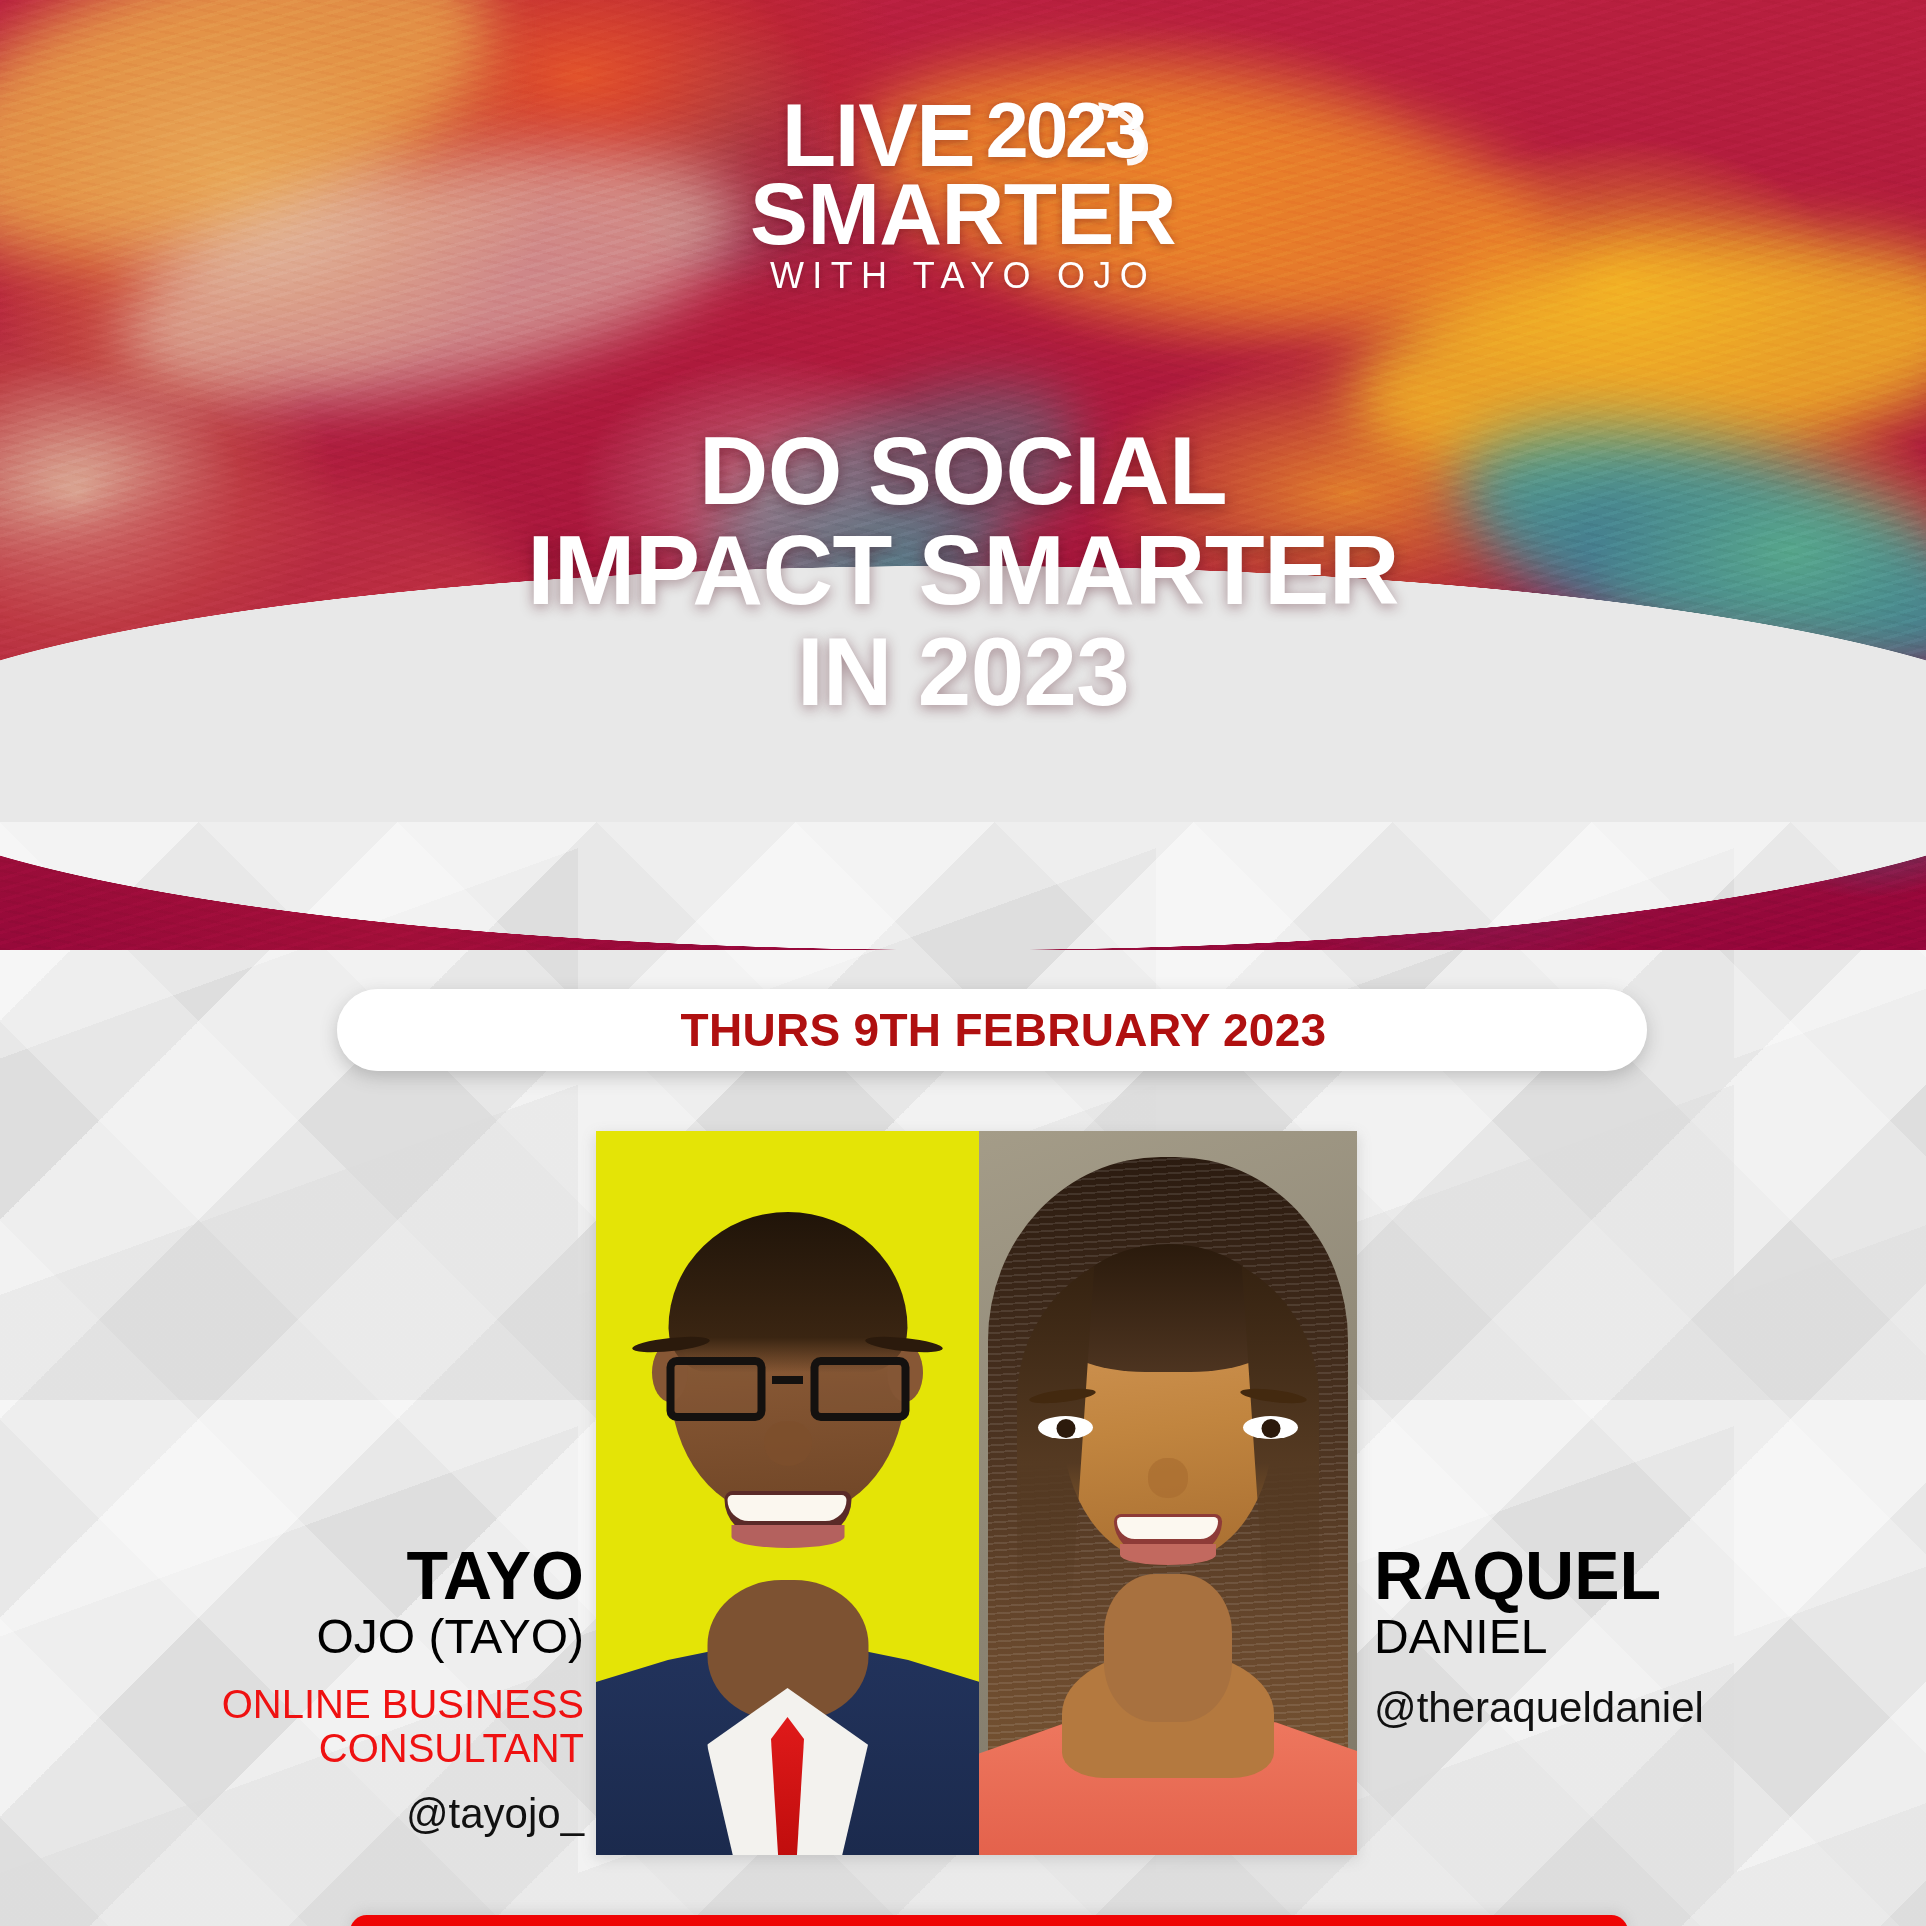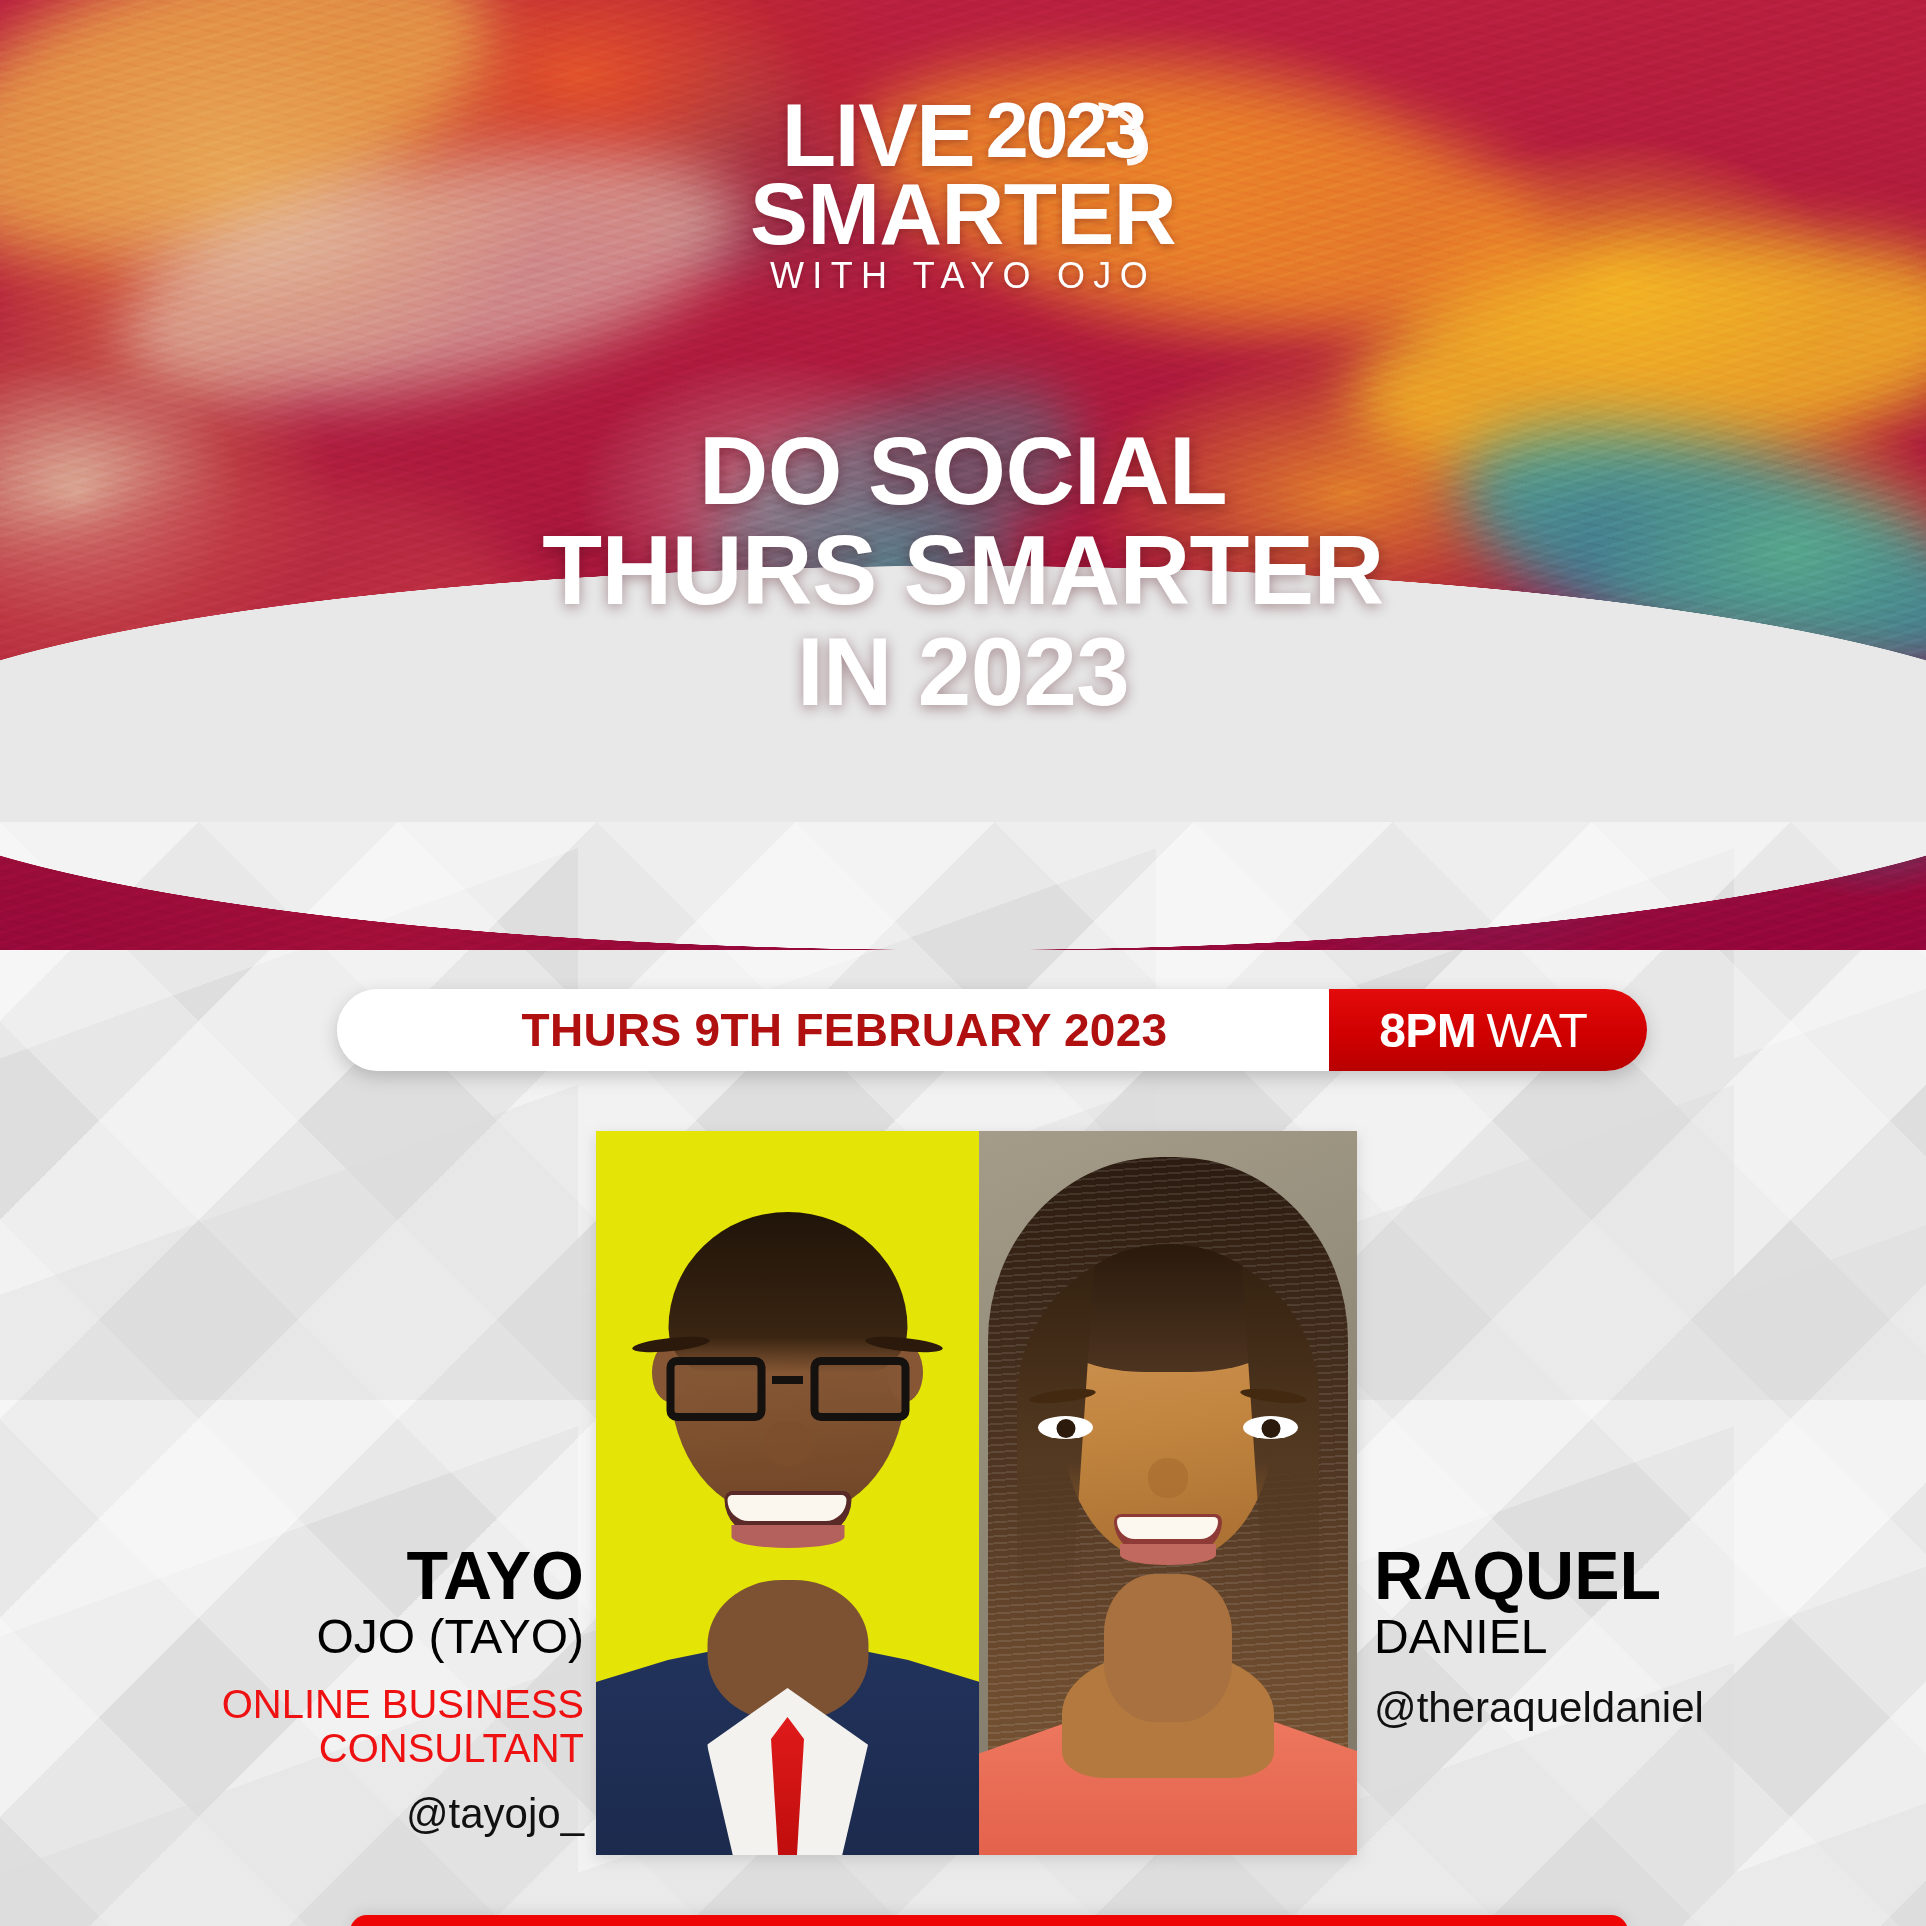--- a/index.html
+++ b/index.html
@@ -302,7 +302,7 @@
 
   <div class="headline">
     <span class="hl hl-1">DO SOCIAL</span>
-    <span class="hl hl-2">THURS SMARTER</span>
+    <span class="hl hl-2">IMPACT SMARTER</span>
     <span class="hl hl-3">IN 2023</span>
   </div>
 

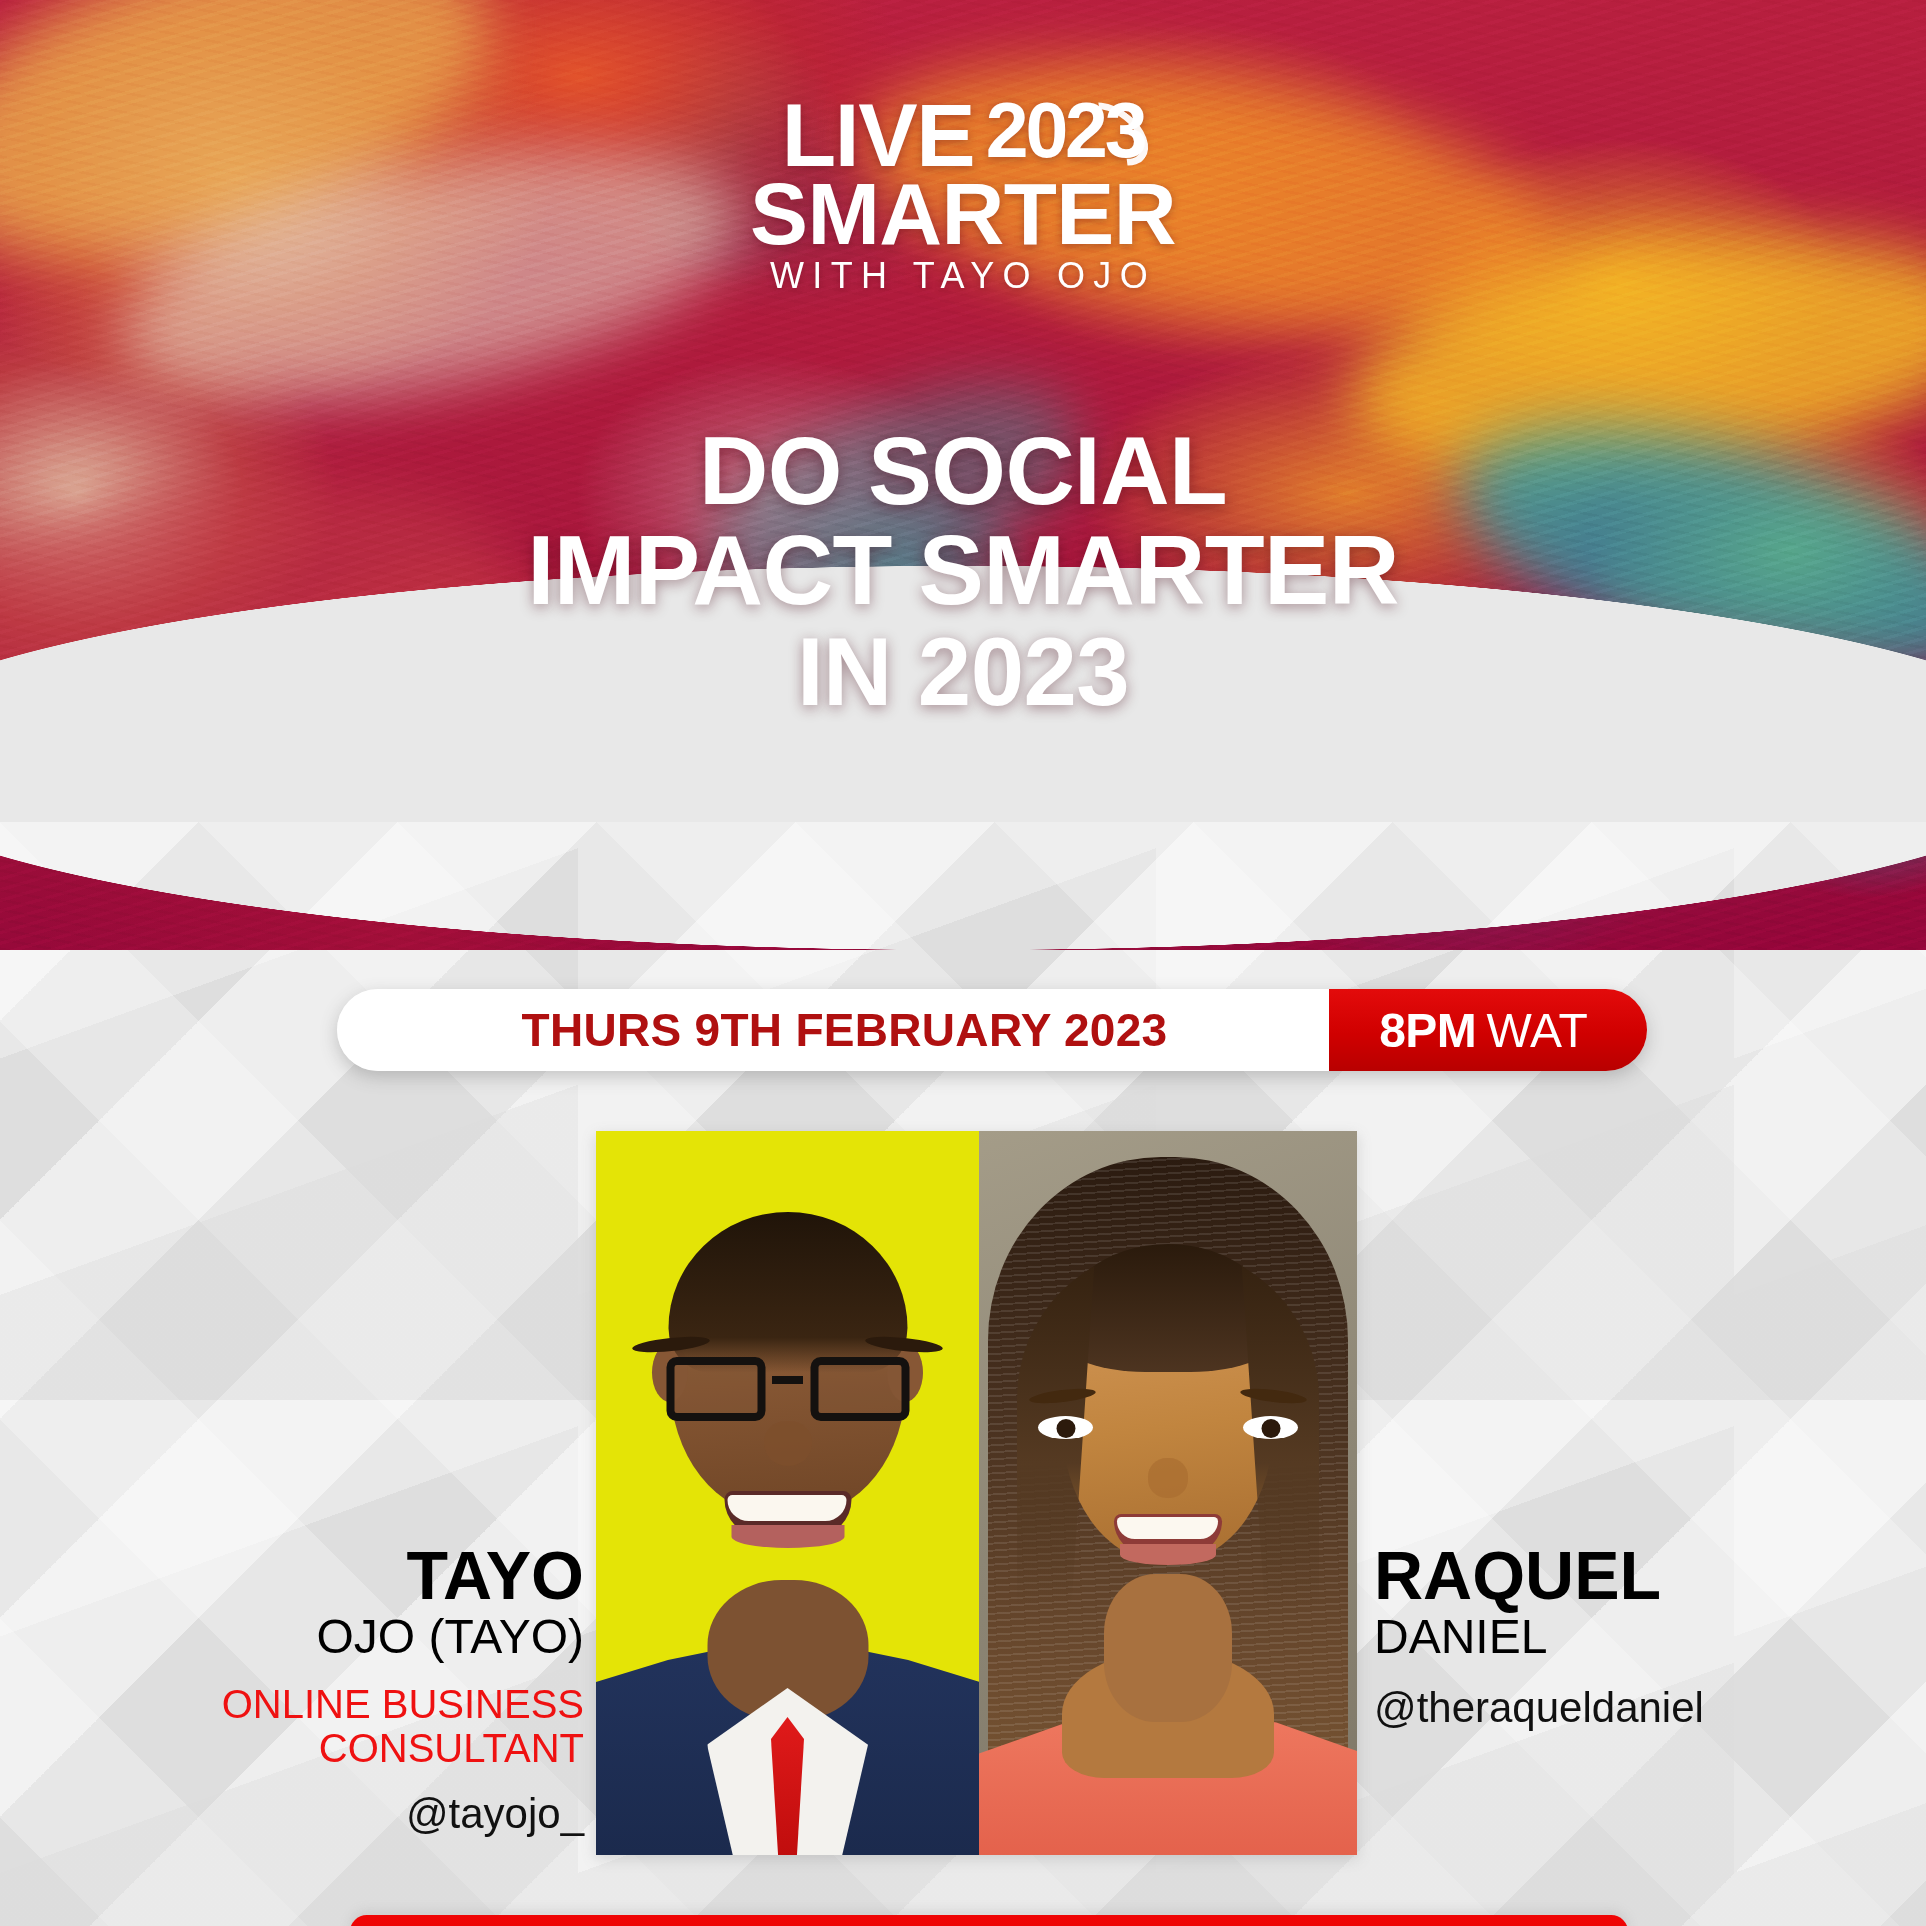--- a/index.html
+++ b/index.html
@@ -308,10 +308,6 @@
 
   <div class="date-pill">
     <div class="dp-date">THURS 9TH FEBRUARY 2023</div>
-    <div class="dp-time">
-      <span class="dp-time-strong">8PM</span>
-      <span class="dp-time-zone">WAT</span>
-    </div>
   </div>
 
   <div class="photos">

